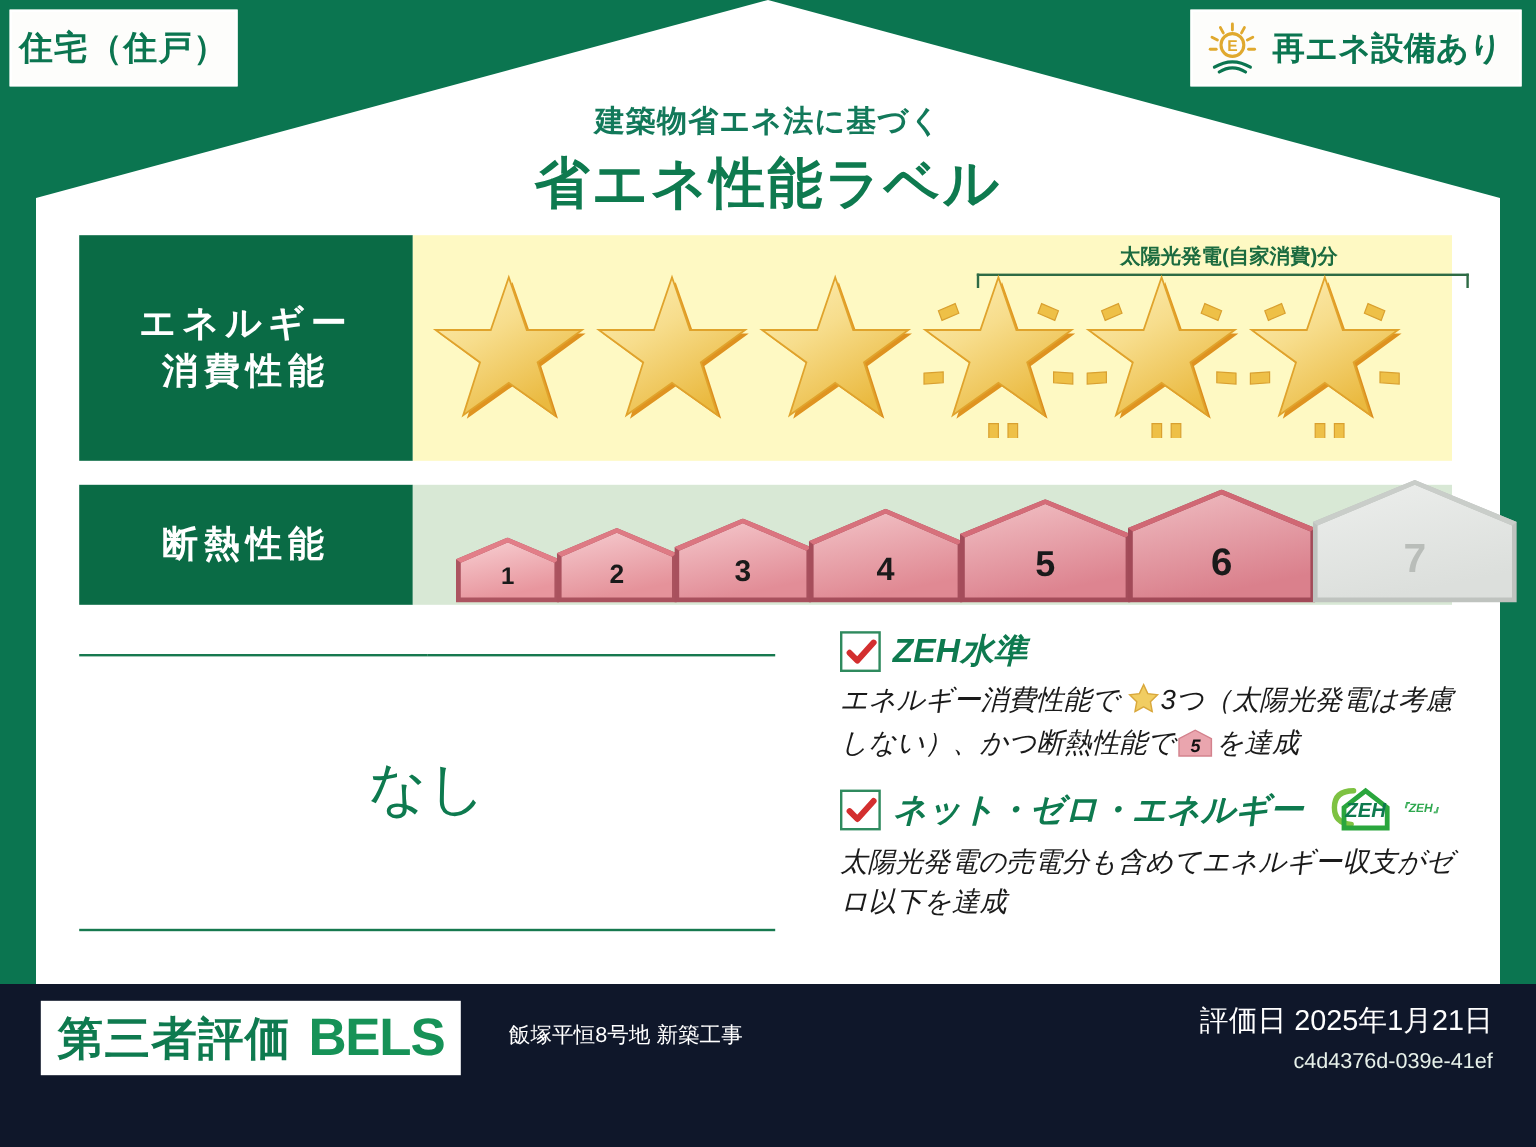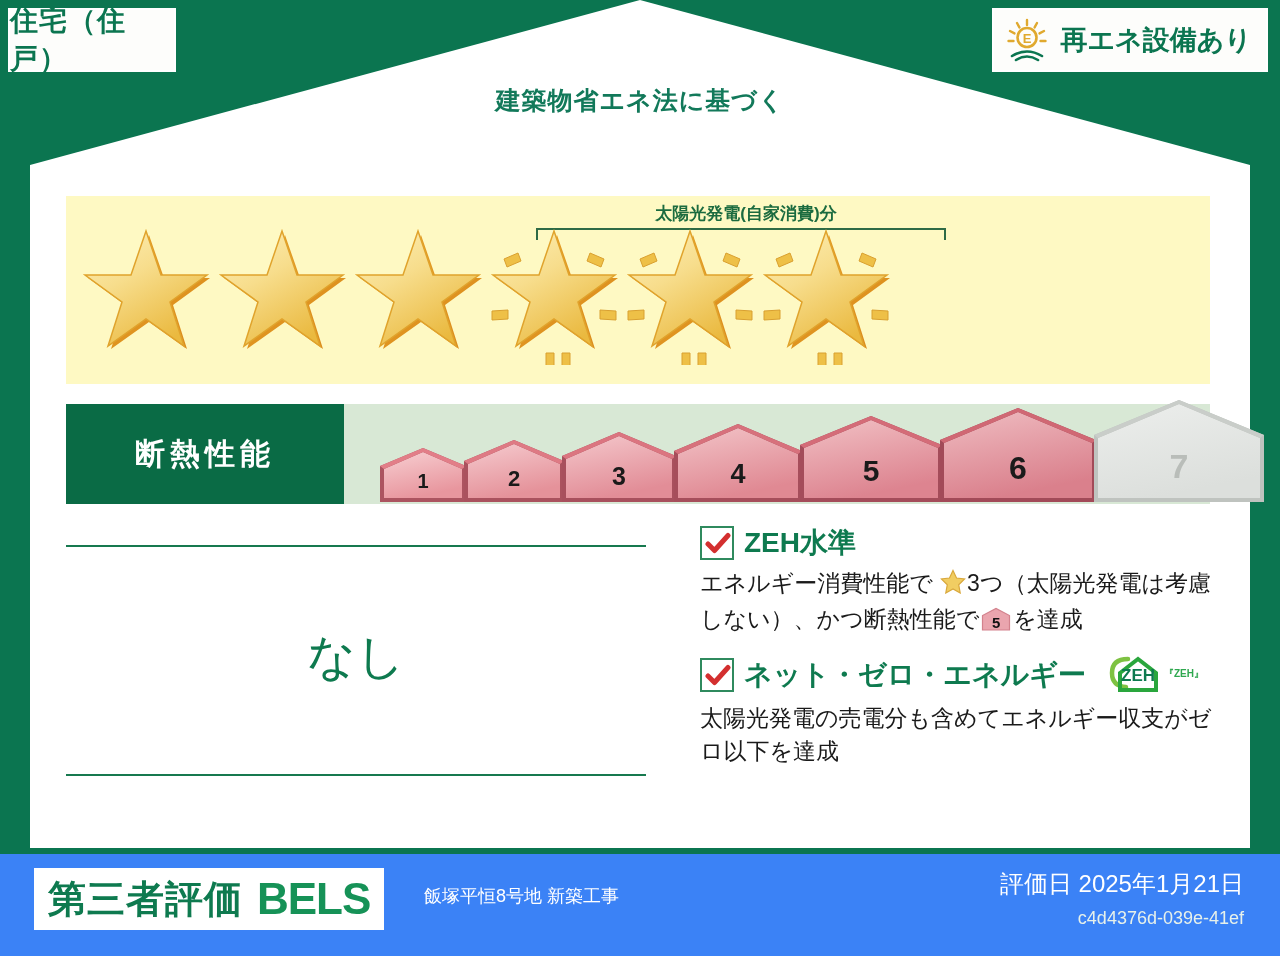--- a/index.html
+++ b/index.html
@@ -22,7 +22,7 @@
 
   
   .cat-tag{
-    position:absolute;left:8px;top:8px;width:168px;height:64px;
+    position:absolute;left:8px;top:8px;width:190px;height:64px;
     background:#fdfdfb;border:2px solid #ffffff;
     display:flex;align-items:center;justify-content:center;
     box-sizing:border-box;

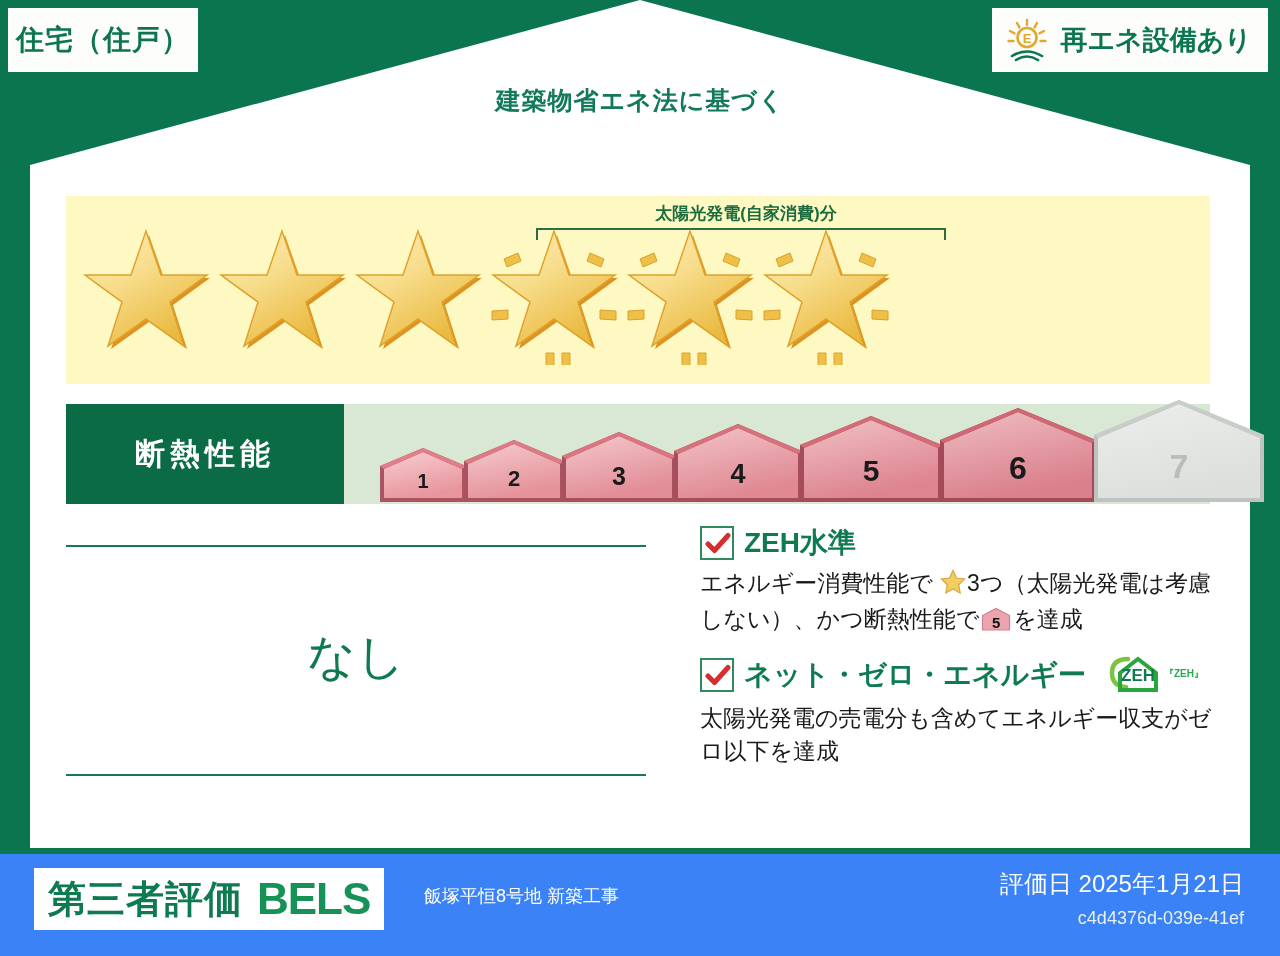--- a/index.html
+++ b/index.html
@@ -196,6 +196,7 @@
   </div>
 
   <div class="hdr-sub">建築物省エネ法に基づく</div>
+  <div class="hdr-main">省エネ性能ラベル</div>
 
   <div class="energy-row">
     <div class="energy-body">

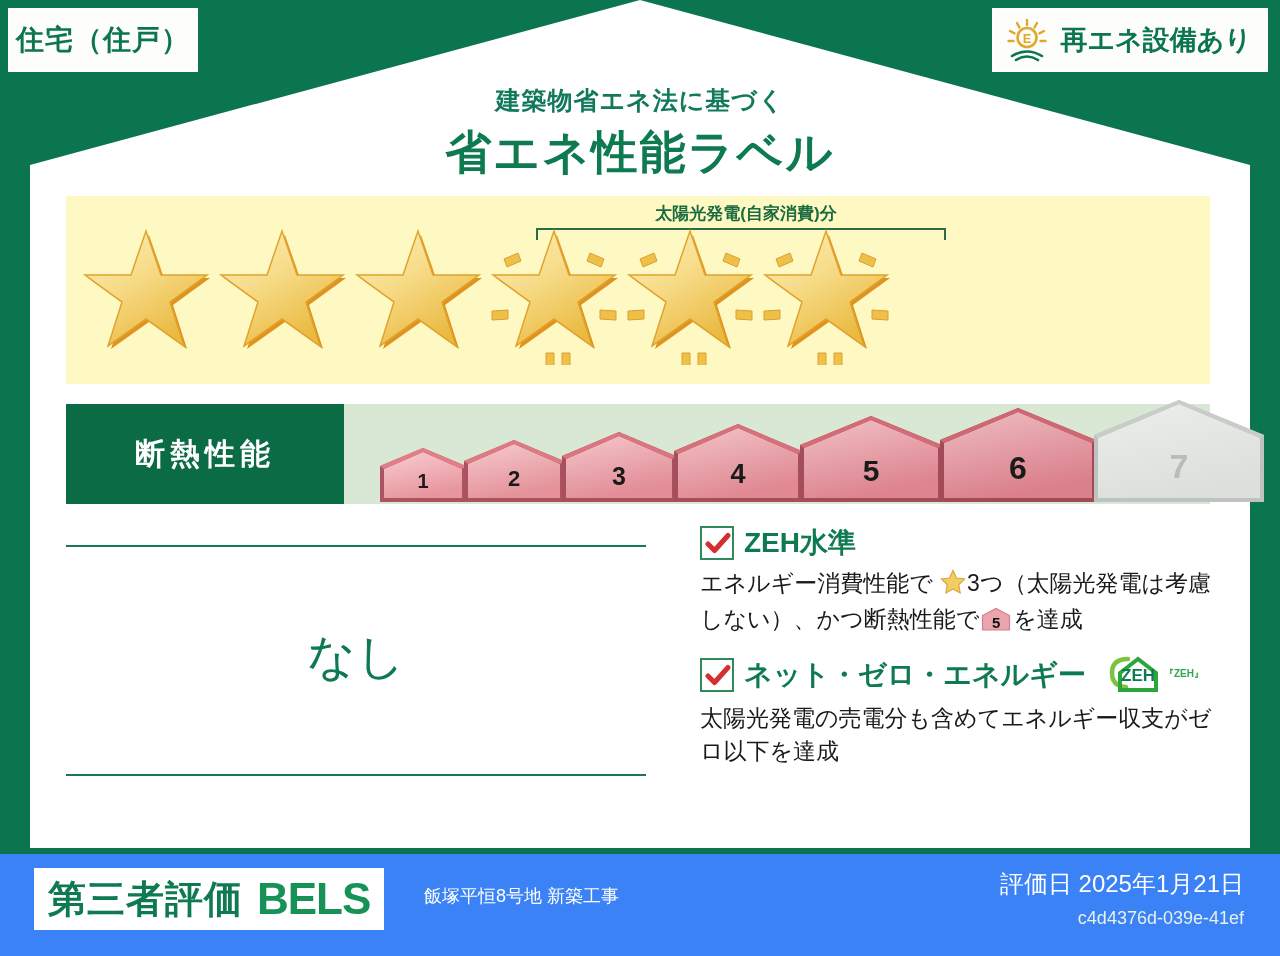--- a/index.html
+++ b/index.html
@@ -199,6 +199,10 @@
   <div class="hdr-main">省エネ性能ラベル</div>
 
   <div class="energy-row">
+    <div class="row-label">
+      <div class="l1">エネルギー</div>
+      <div class="l2">消費性能</div>
+    </div>
     <div class="energy-body">
       <div class="solar-note">太陽光発電(自家消費)分</div>
       <div class="solar-bracket"></div>

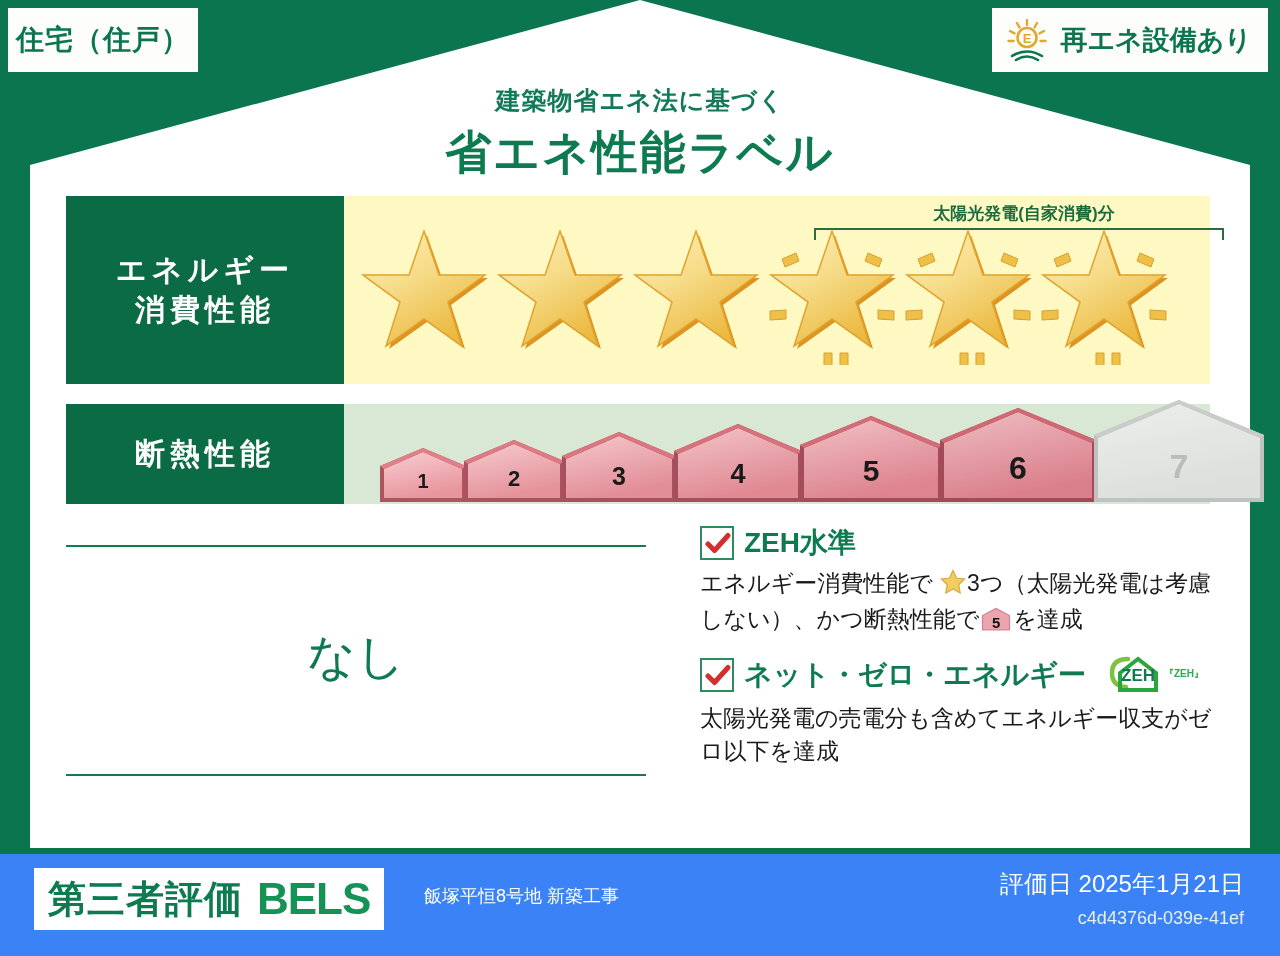--- a/index.html
+++ b/index.html
@@ -123,7 +123,7 @@
   .criteria{
     position:absolute;left:700px;top:524px;width:520px;
   }
-  .crit{margin-bottom:14px;}
+  .crit{margin-bottom:14px;font-style:italic;}
   .crit-head{display:flex;align-items:center;gap:10px;}
   .chk{
     width:34px;height:34px;border:2px solid #2f8a5e;background:#fff;

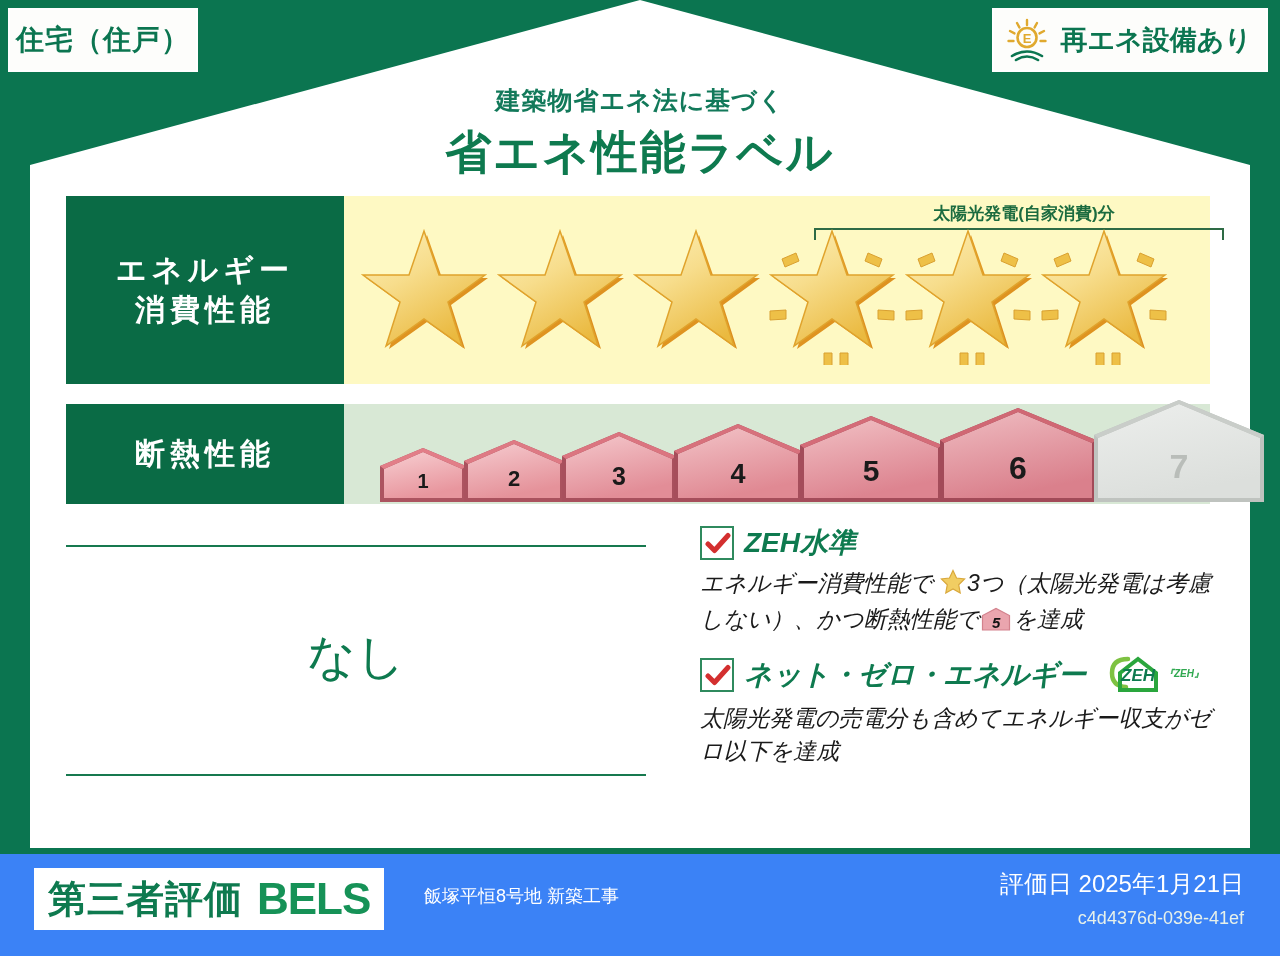--- a/index.html
+++ b/index.html
@@ -145,7 +145,7 @@
 
   
   .bottom{
-    position:absolute;left:0;right:0;bottom:0;height:102px;background:#3b82f6;
+    position:absolute;left:0;right:0;bottom:0;height:136px;background:#0f172a;
   }
   .bels-box{
     position:absolute;left:34px;top:14px;height:62px;background:#ffffff;

